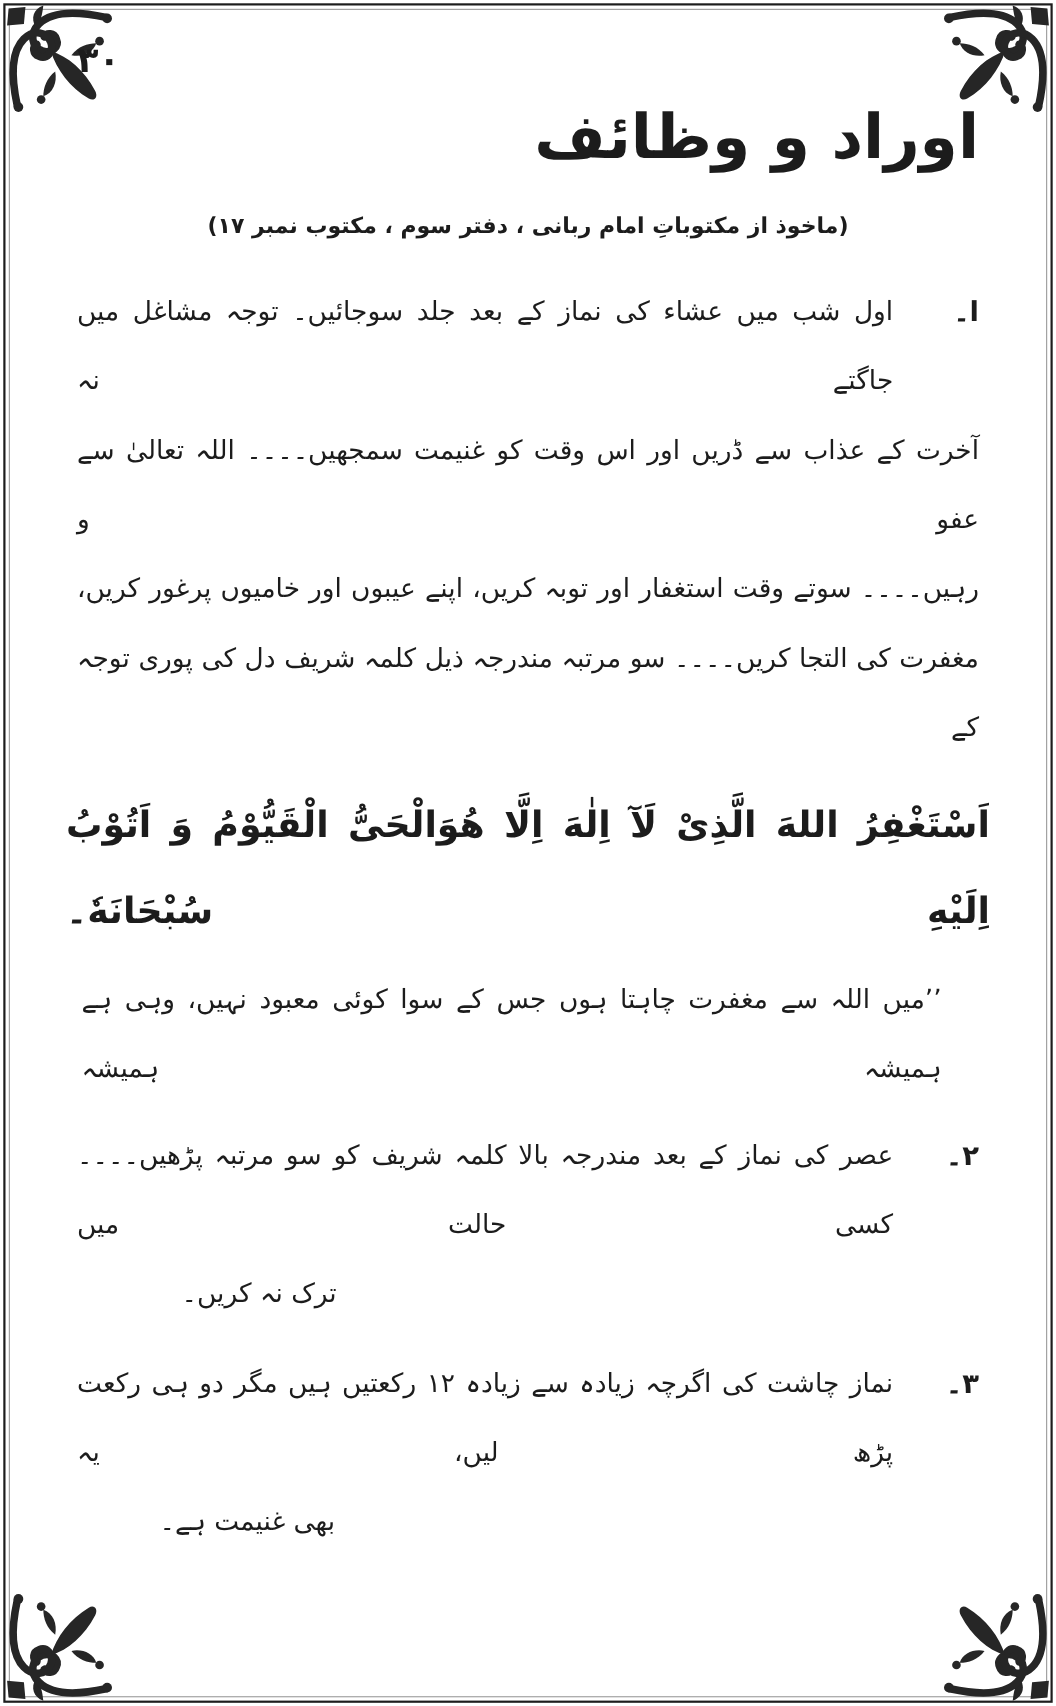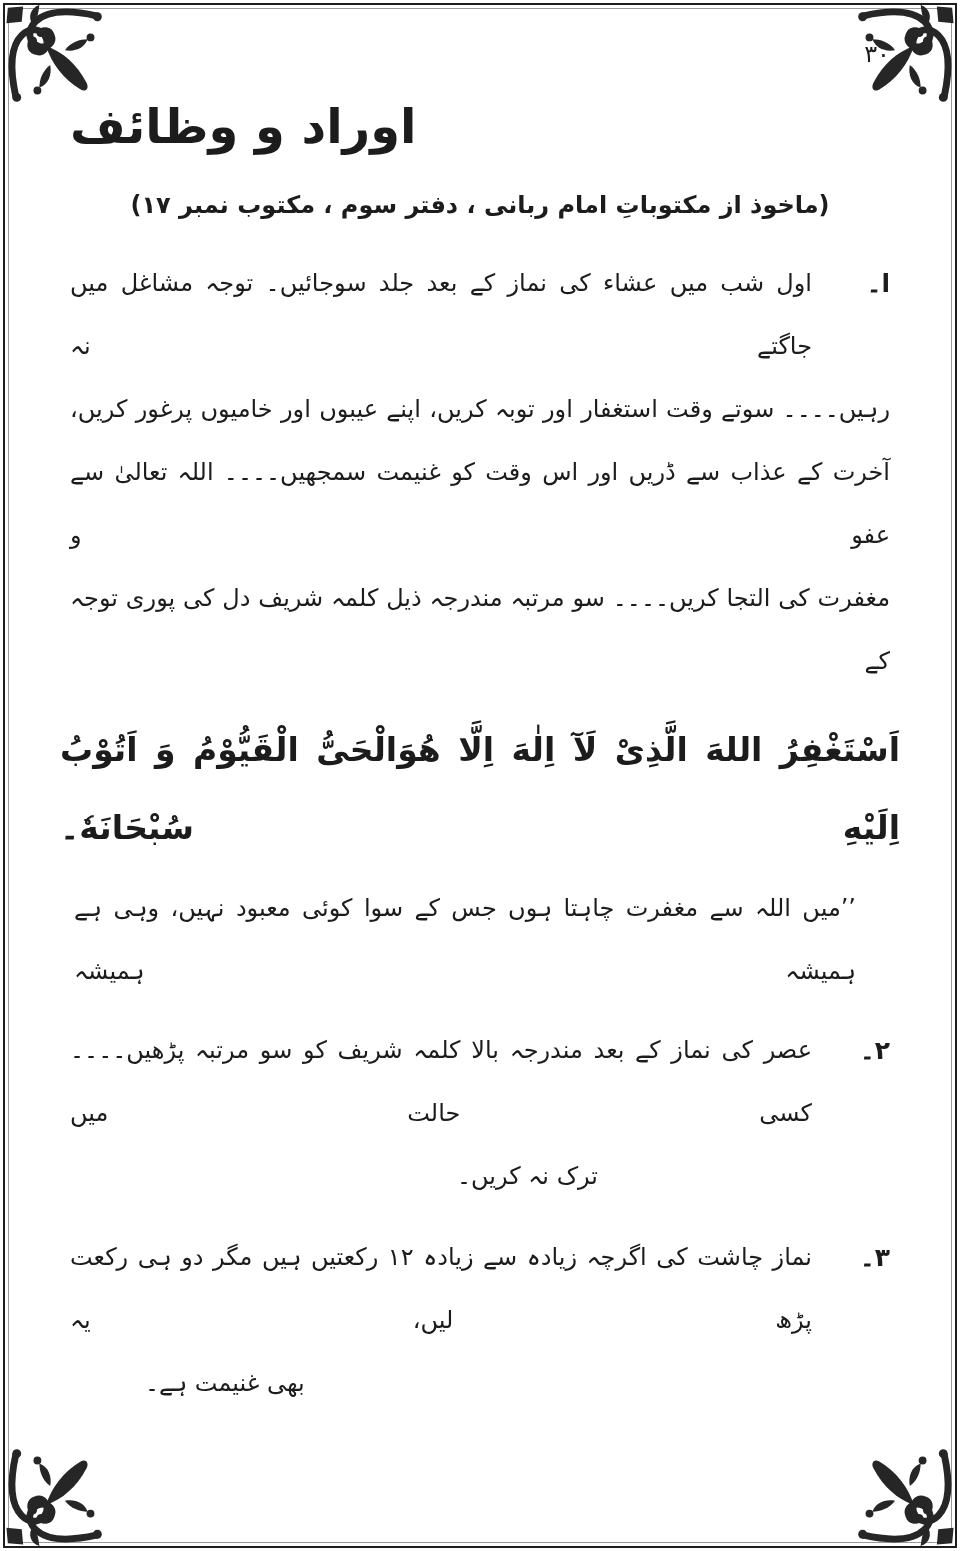--- a/index.html
+++ b/index.html
@@ -35,8 +35,8 @@
     direction:rtl;
   }
   .page-number {
-    text-align:right;
-    font-size:24px; font-weight:normal;
+    text-align:left;
+    font-size:32px; font-weight:bold;
     line-height:40px;
     margin-bottom:16px;
   }

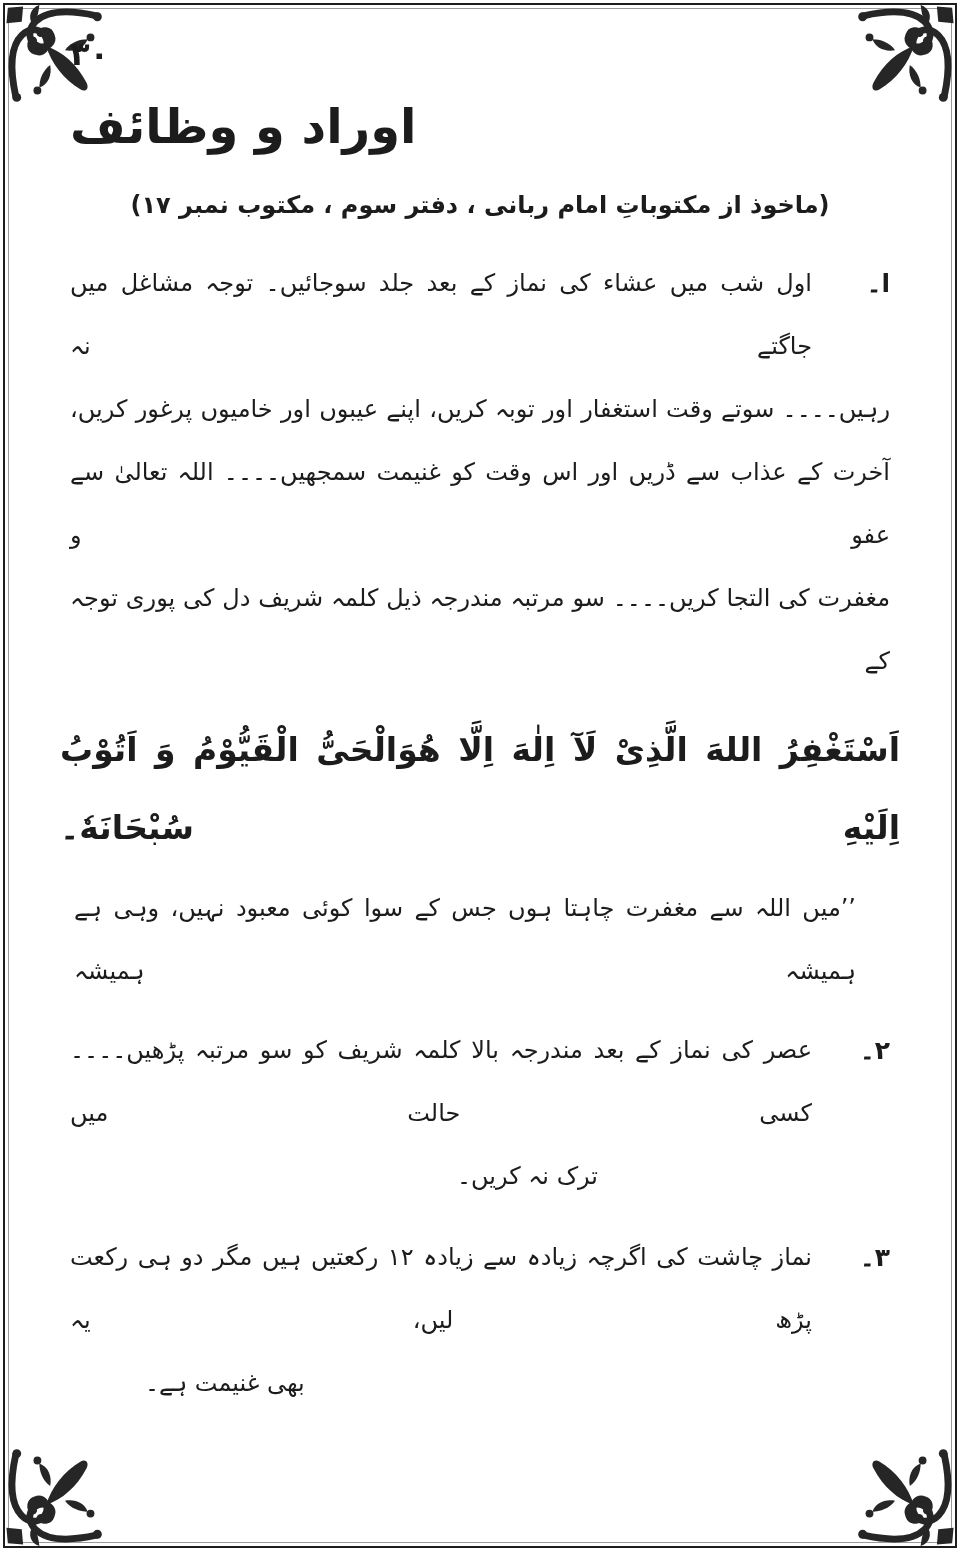--- a/index.html
+++ b/index.html
@@ -41,8 +41,8 @@
     margin-bottom:16px;
   }
   .title {
-    text-align:left;
-    font-size:48px; font-weight:bold;
+    text-align:right;
+    font-size:56px; font-weight:bold;
     line-height:72px;
     margin:0 0 24px 0;
   }

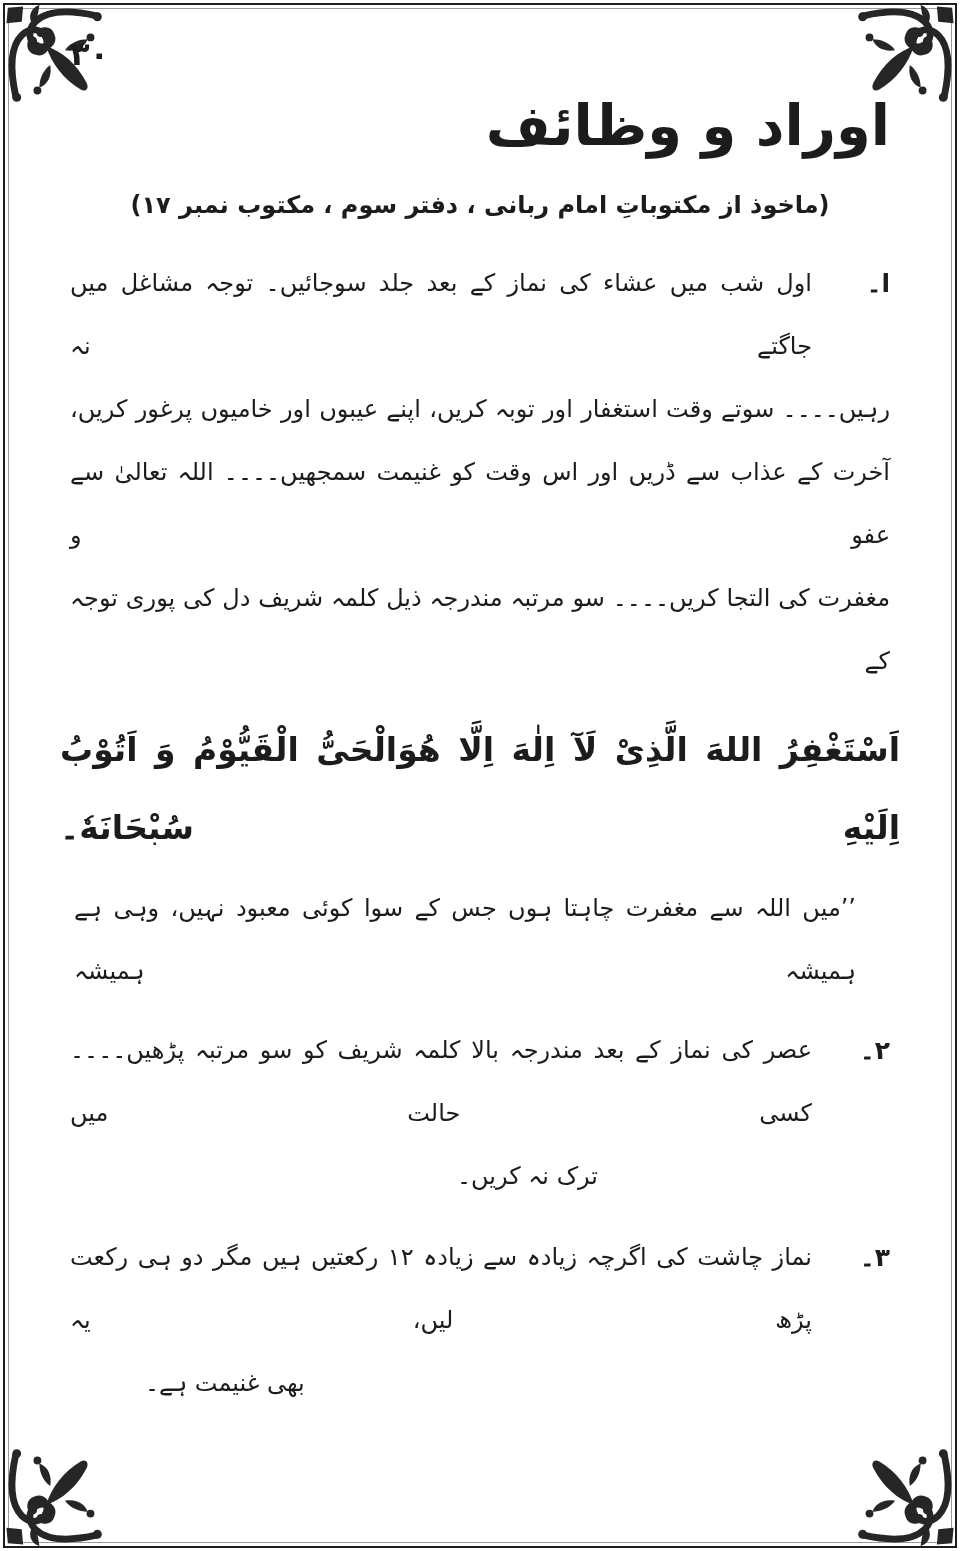--- a/index.html
+++ b/index.html
@@ -48,7 +48,7 @@
   }
   .subtitle {
     text-align:center;
-    font-size:24px; font-weight:bold;
+    font-size:20px; font-weight:bold;
     line-height:38px;
     margin-bottom:28px;
   }

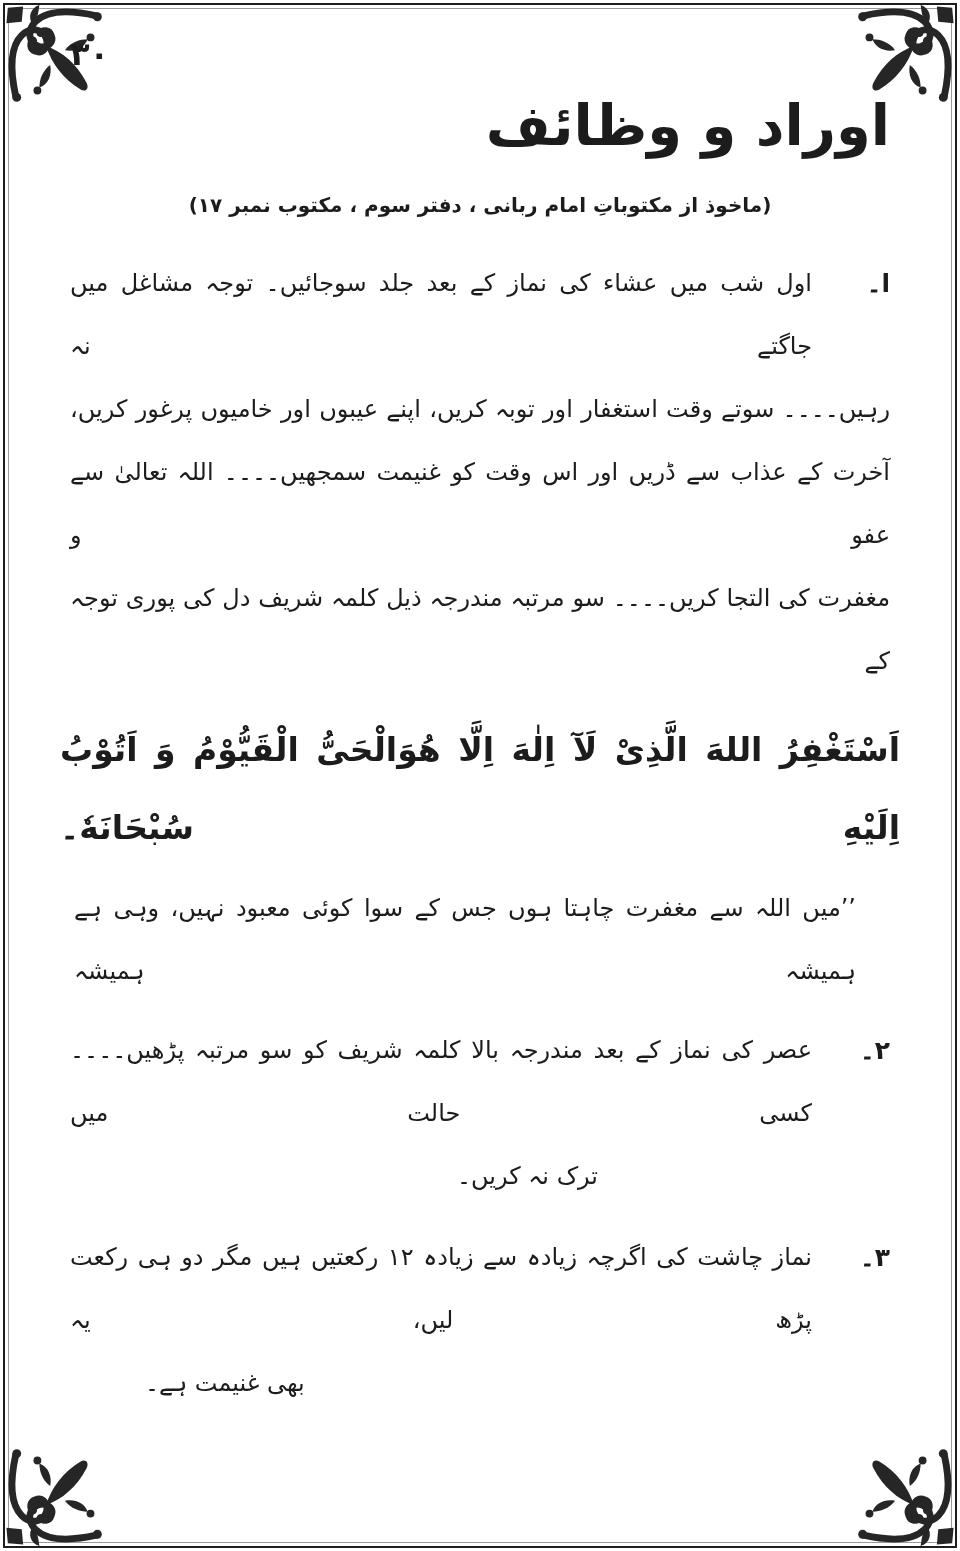--- a/index.html
+++ b/index.html
@@ -118,8 +118,8 @@
         <span class="marker">ا۔</span>
         <span class="bline fill">اول شب میں عشاء کی نماز کے بعد جلد سوجائیں۔ توجہ مشاغل میں جاگتے نہ</span>
       </div>
+      <div class="bline fill">آخرت کے عذاب سے ڈریں اور اس وقت کو غنیمت سمجھیں۔۔۔۔ اللہ تعالیٰ سے عفو و</div>
       <div class="bline fill">رہیں۔۔۔۔ سوتے وقت استغفار اور توبہ کریں، اپنے عیبوں اور خامیوں پرغور کریں،</div>
-      <div class="bline fill">آخرت کے عذاب سے ڈریں اور اس وقت کو غنیمت سمجھیں۔۔۔۔ اللہ تعالیٰ سے عفو و</div>
       <div class="bline fill">مغفرت کی التجا کریں۔۔۔۔ سو مرتبہ مندرجہ ذیل کلمہ شریف دل کی پوری توجہ کے</div>
     </div>
 

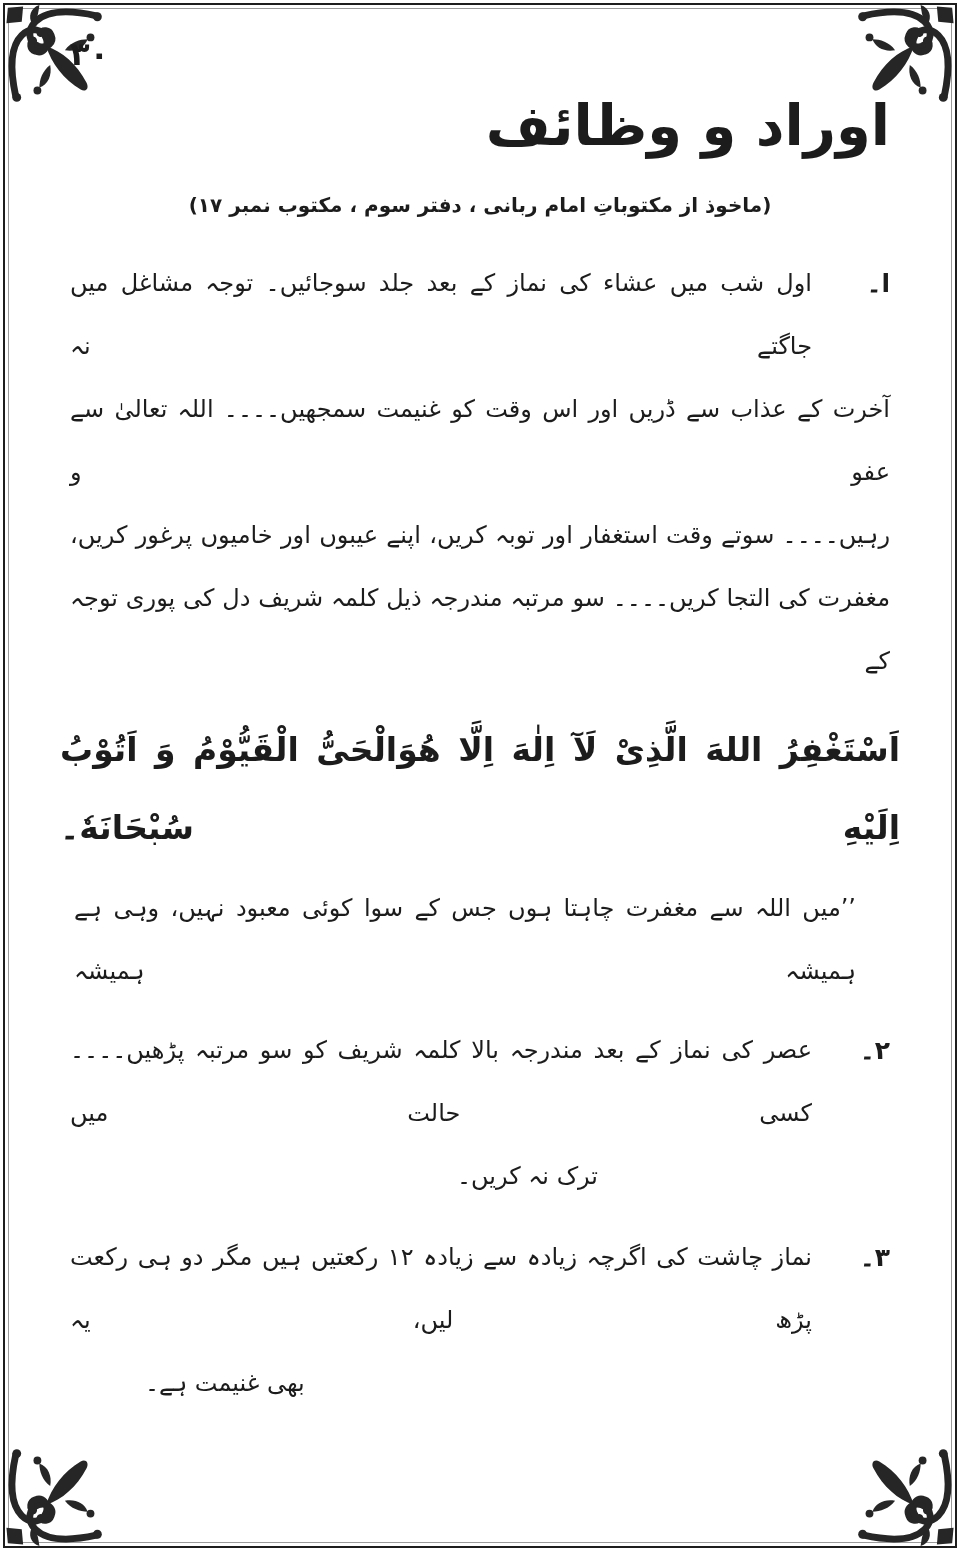--- a/index.html
+++ b/index.html
@@ -66,7 +66,7 @@
   .fill { text-align:justify; text-align-last:justify; }
   .first-row .bline { flex:1 1 auto; }
   .end-sath  { text-align:left; margin-left:72px;  }
-  .end-tark  { text-align:center; margin-left:95px;  }
+  .end-tark  { text-align:left; margin-left:95px;  }
   .end-ghan  { text-align:left; margin-left:75px;  }
   .dua {
     font-size:33px; font-weight:bold;

